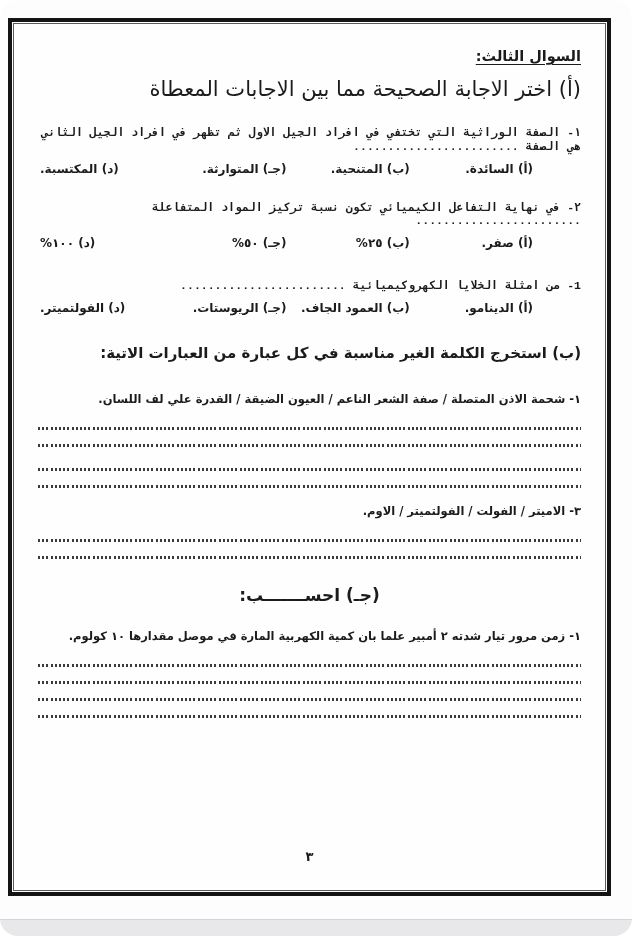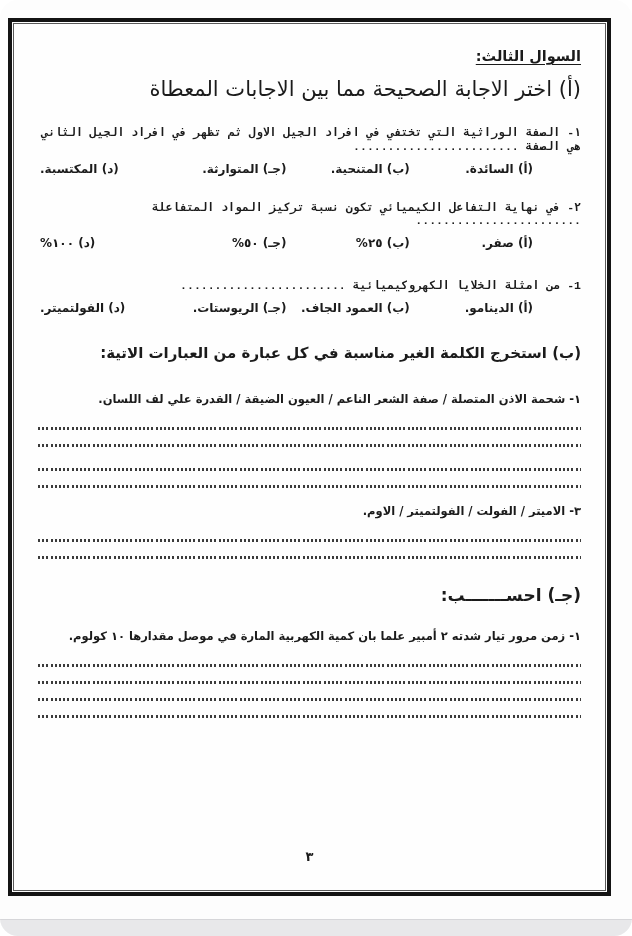--- a/index.html
+++ b/index.html
@@ -76,6 +76,7 @@
   .sec-c-header{
     font-size:17px;font-weight:bold;
     margin-top:26px;
+    text-align:center;
   }
   .calc-question{
     font-size:11.5px;font-weight:bold;

